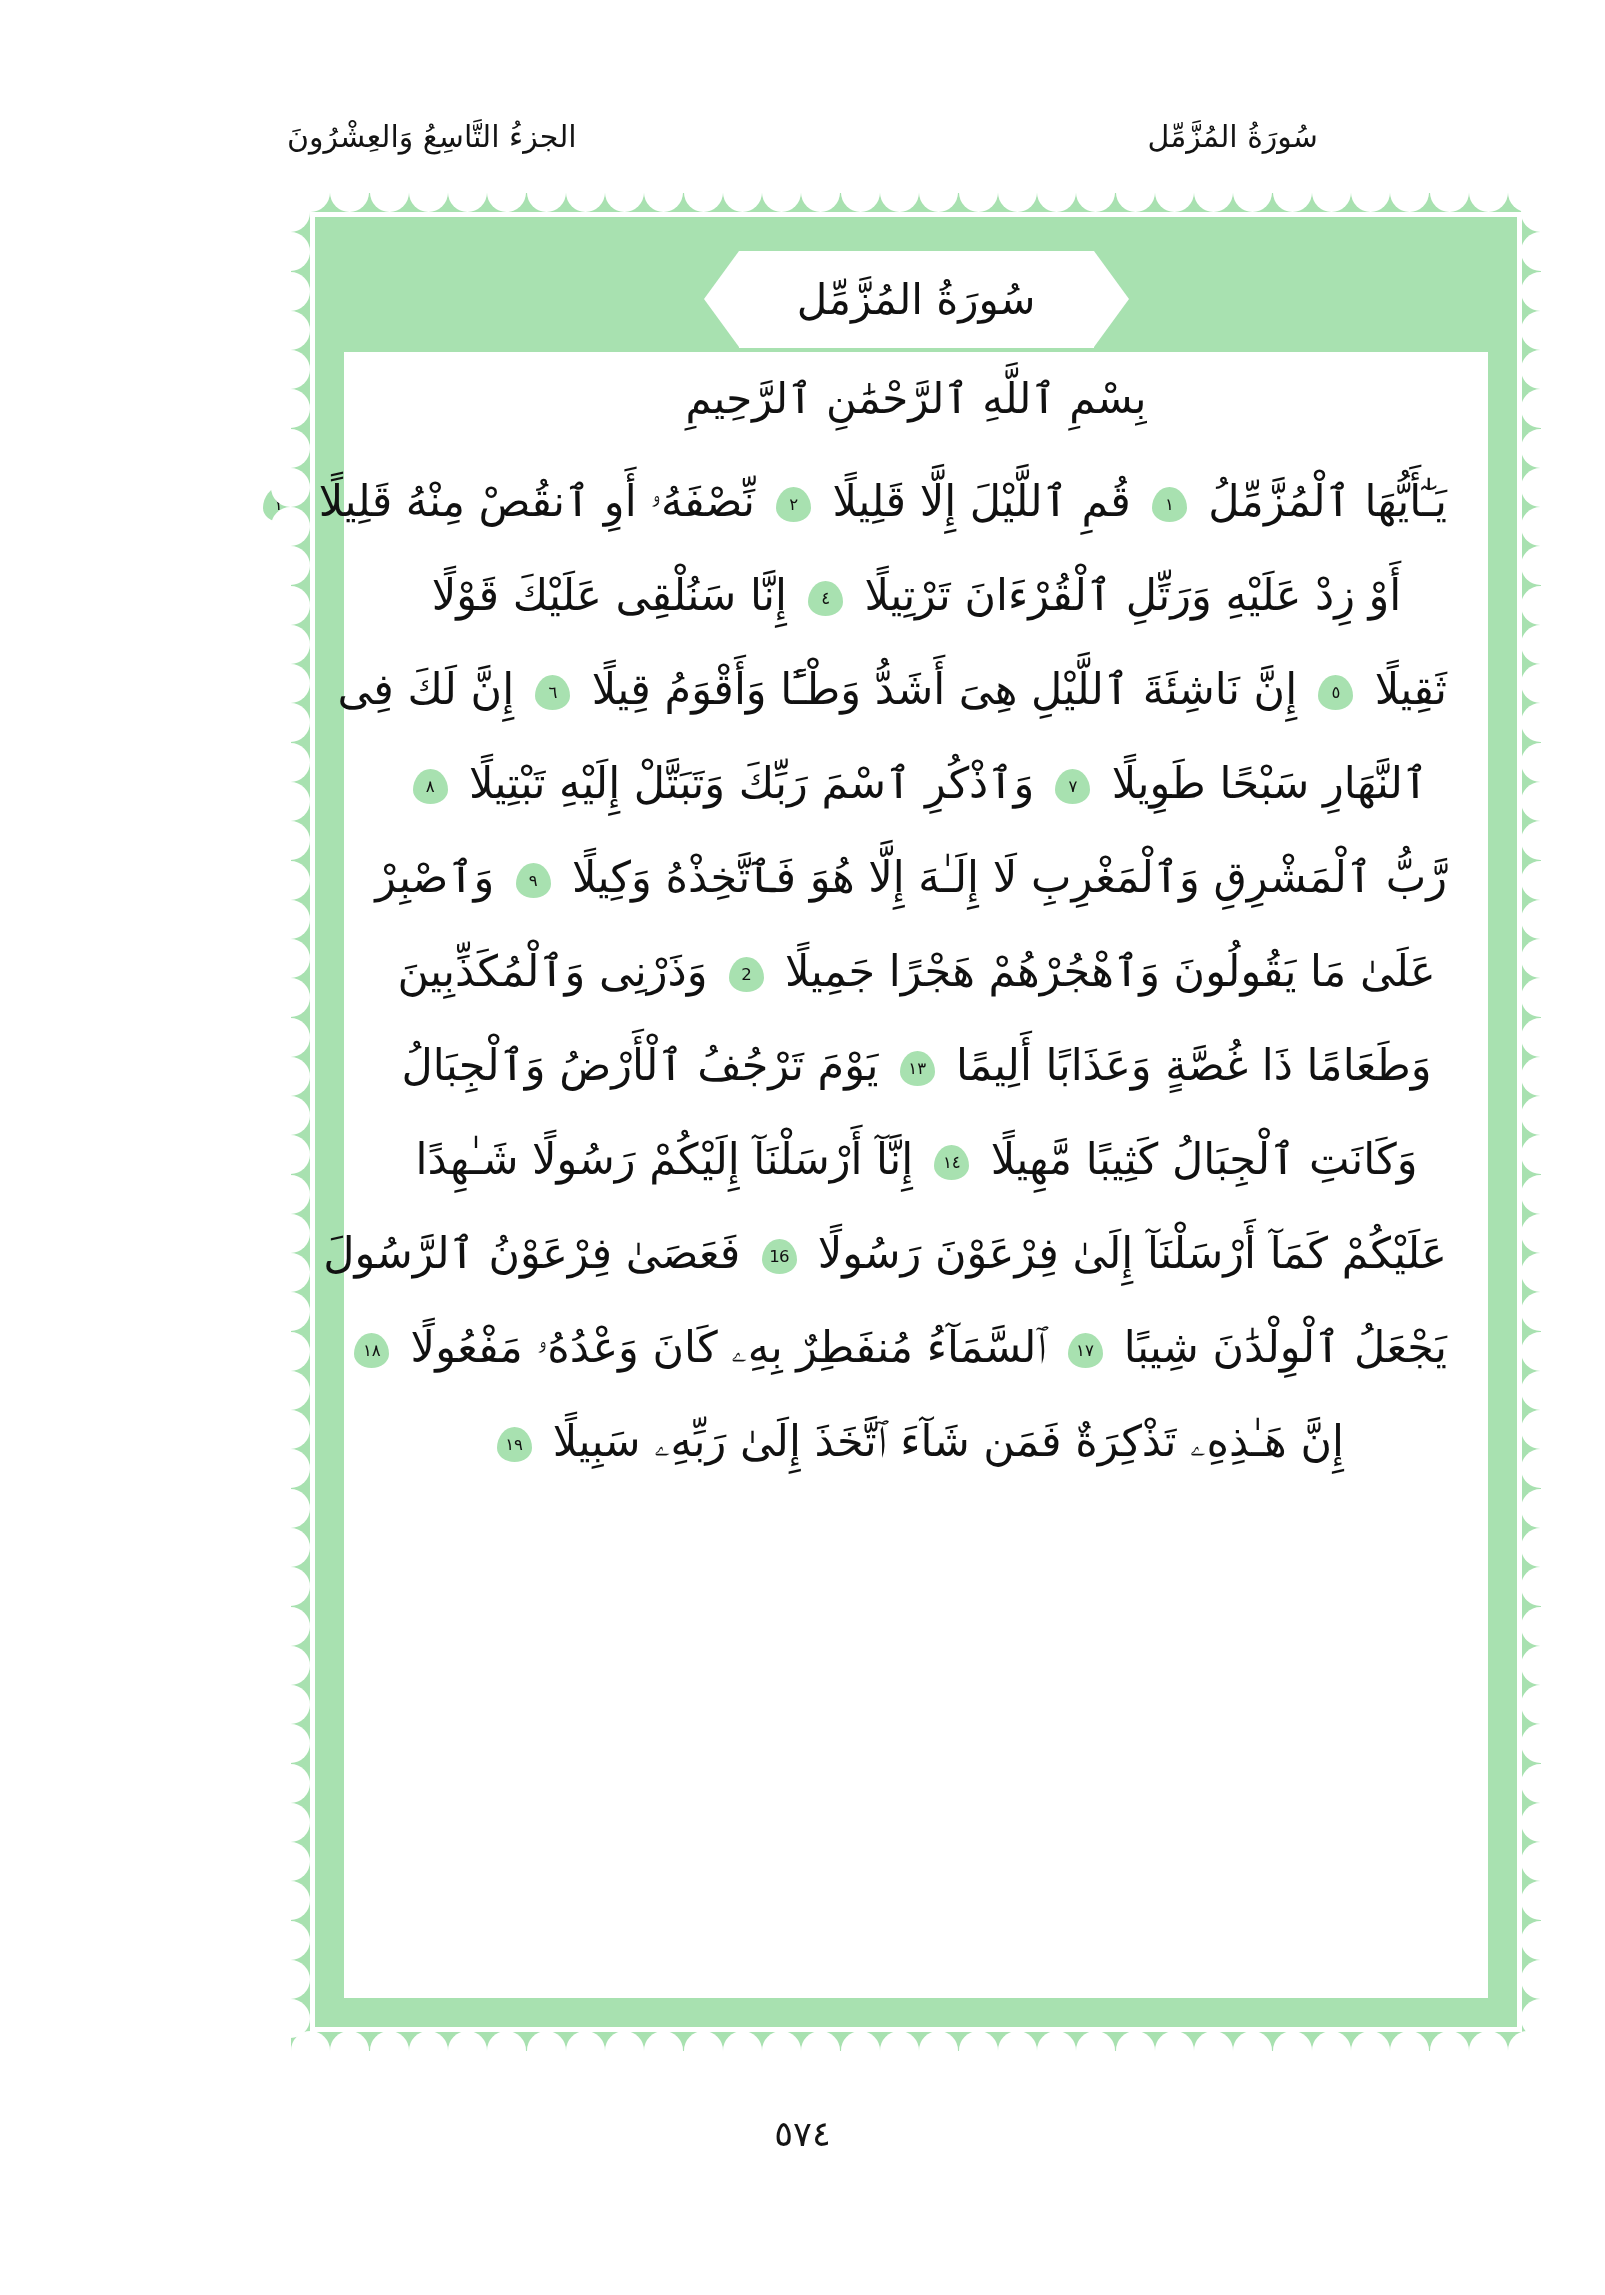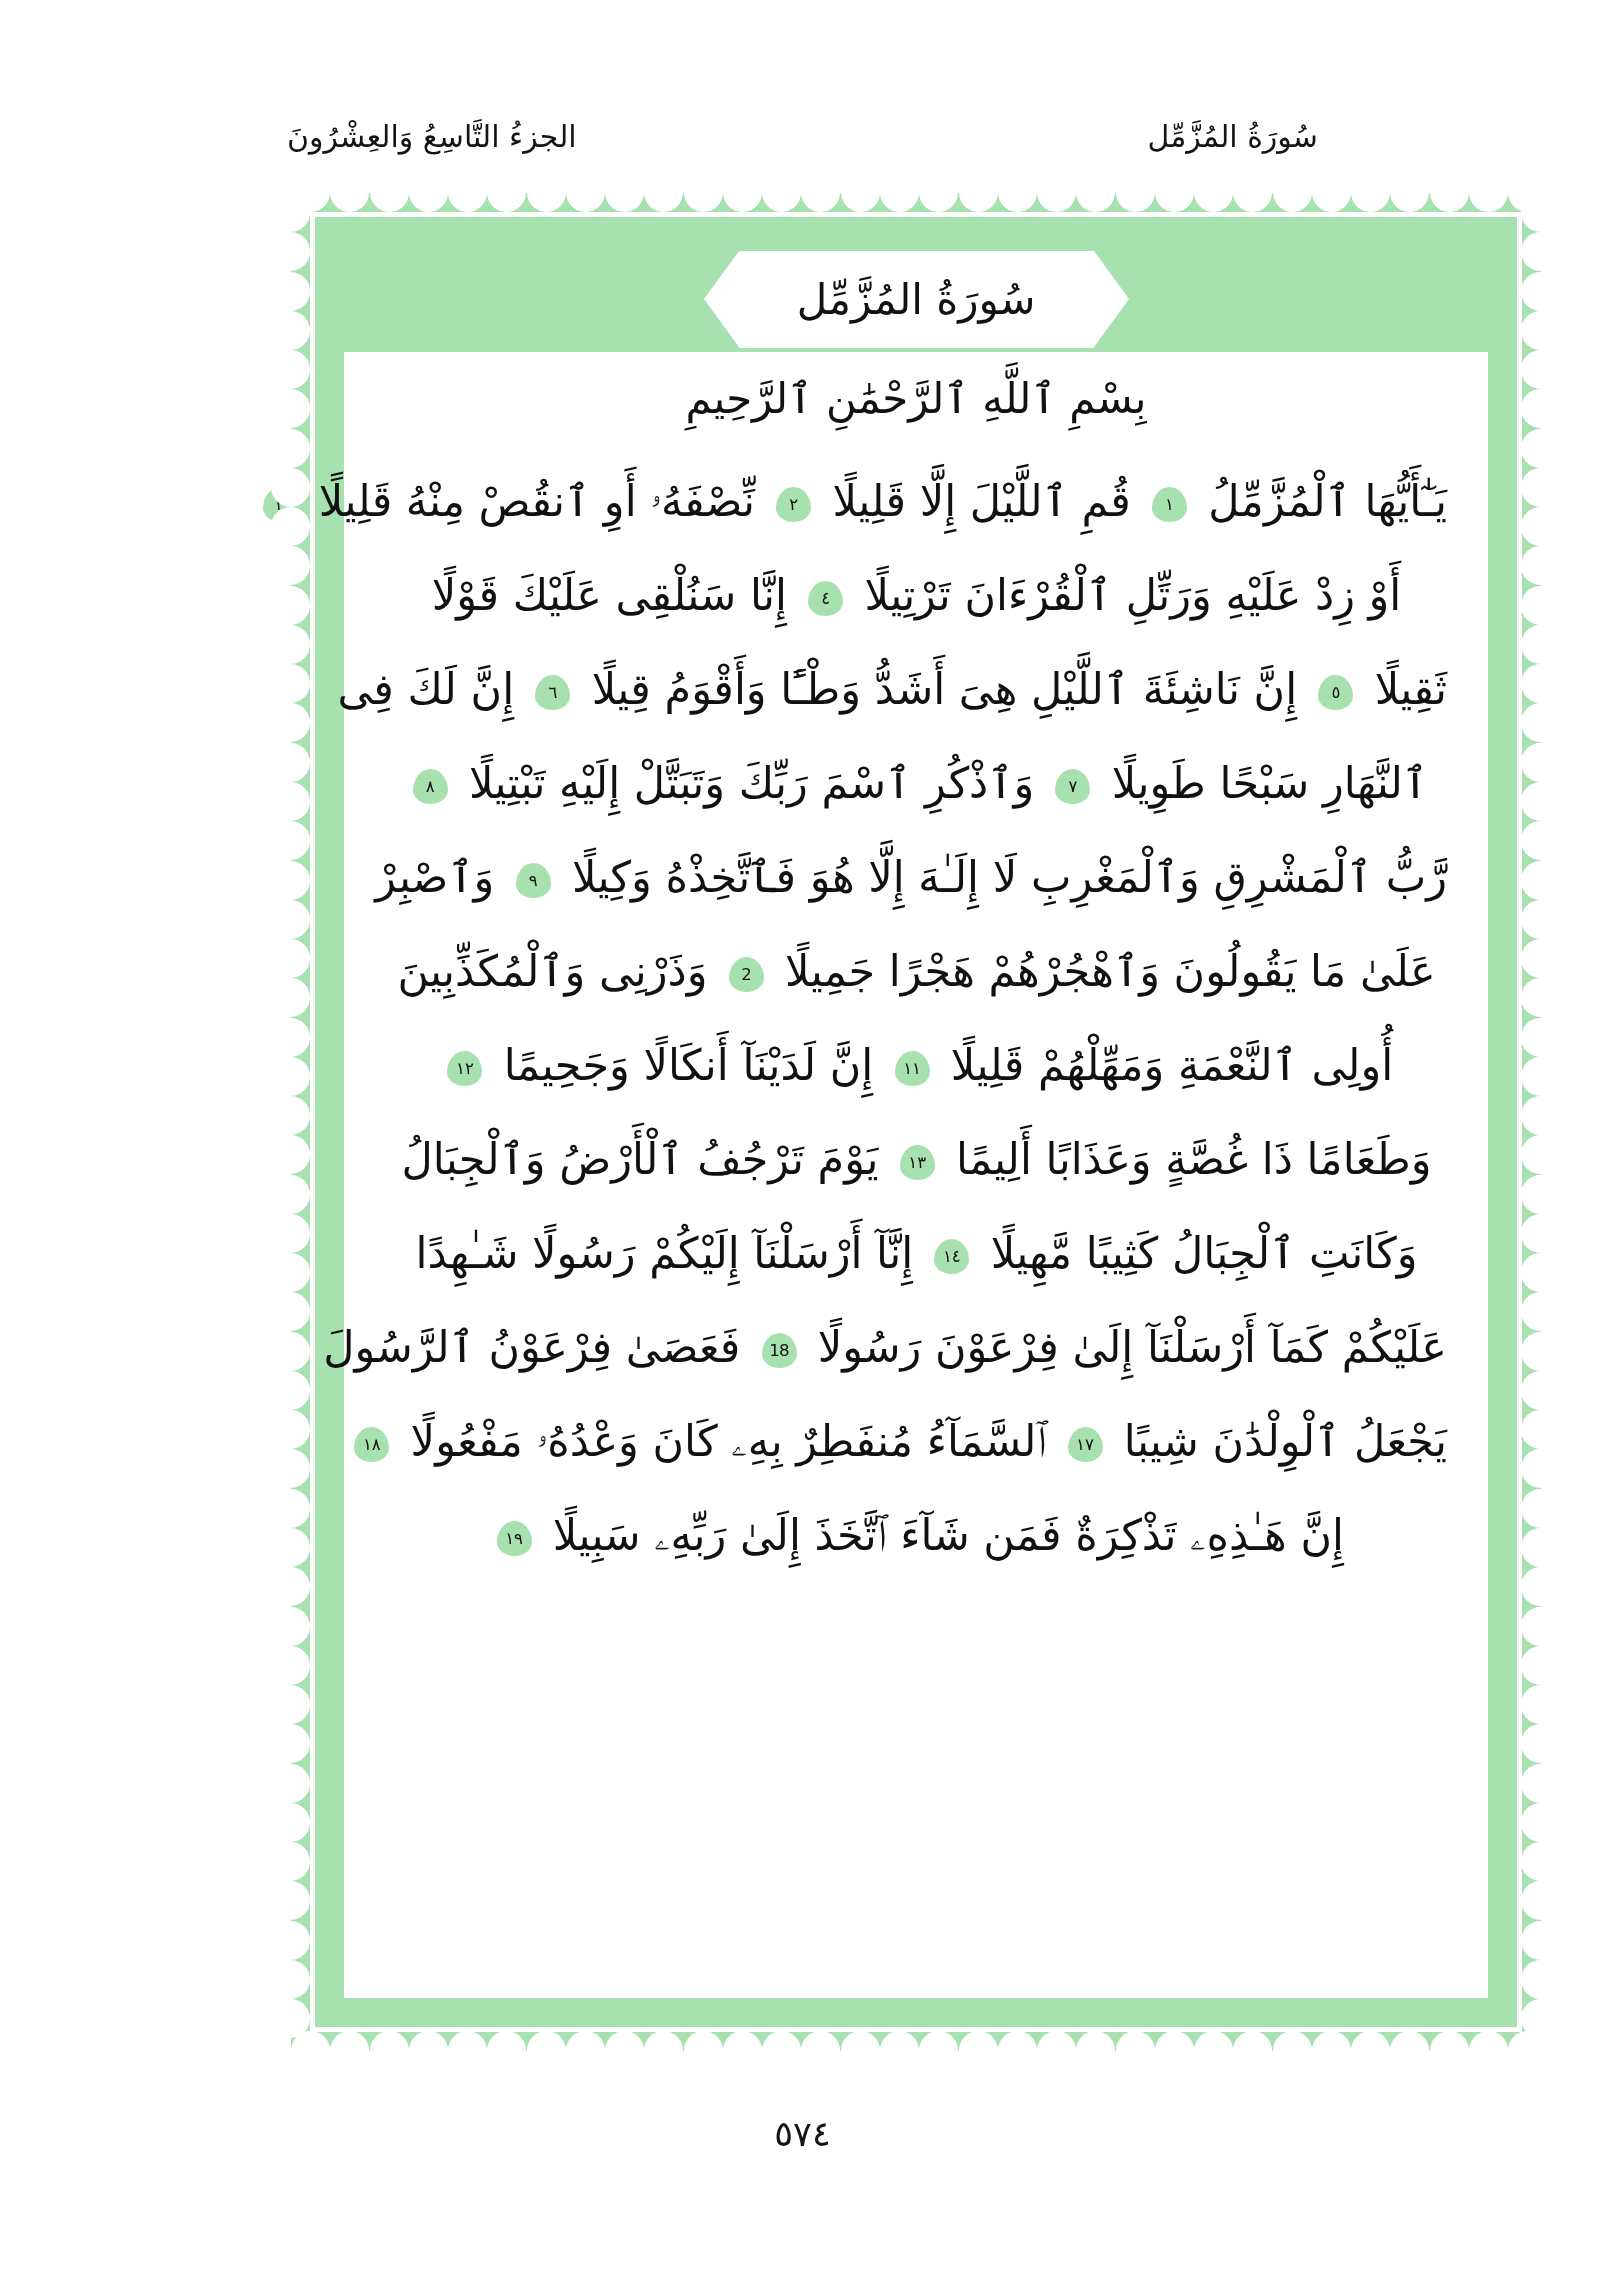--- a/index.html
+++ b/index.html
@@ -250,12 +250,6 @@
         <span>وَذَرْنِى وَٱلْمُكَذِّبِينَ</span>
       </div>
 
-      <div class="ayah-line">
-        <span>أُولِى ٱلنَّعْمَةِ وَمَهِّلْهُمْ قَلِيلًا</span>
-        <span class="ayah-marker">١١</span>
-        <span>إِنَّ لَدَيْنَآ أَنكَالًا وَجَحِيمًا</span>
-        <span class="ayah-marker">١٢</span>
-      </div>
 
       <div class="ayah-line">
         <span>وَطَعَامًا ذَا غُصَّةٍ وَعَذَابًا أَلِيمًا</span>

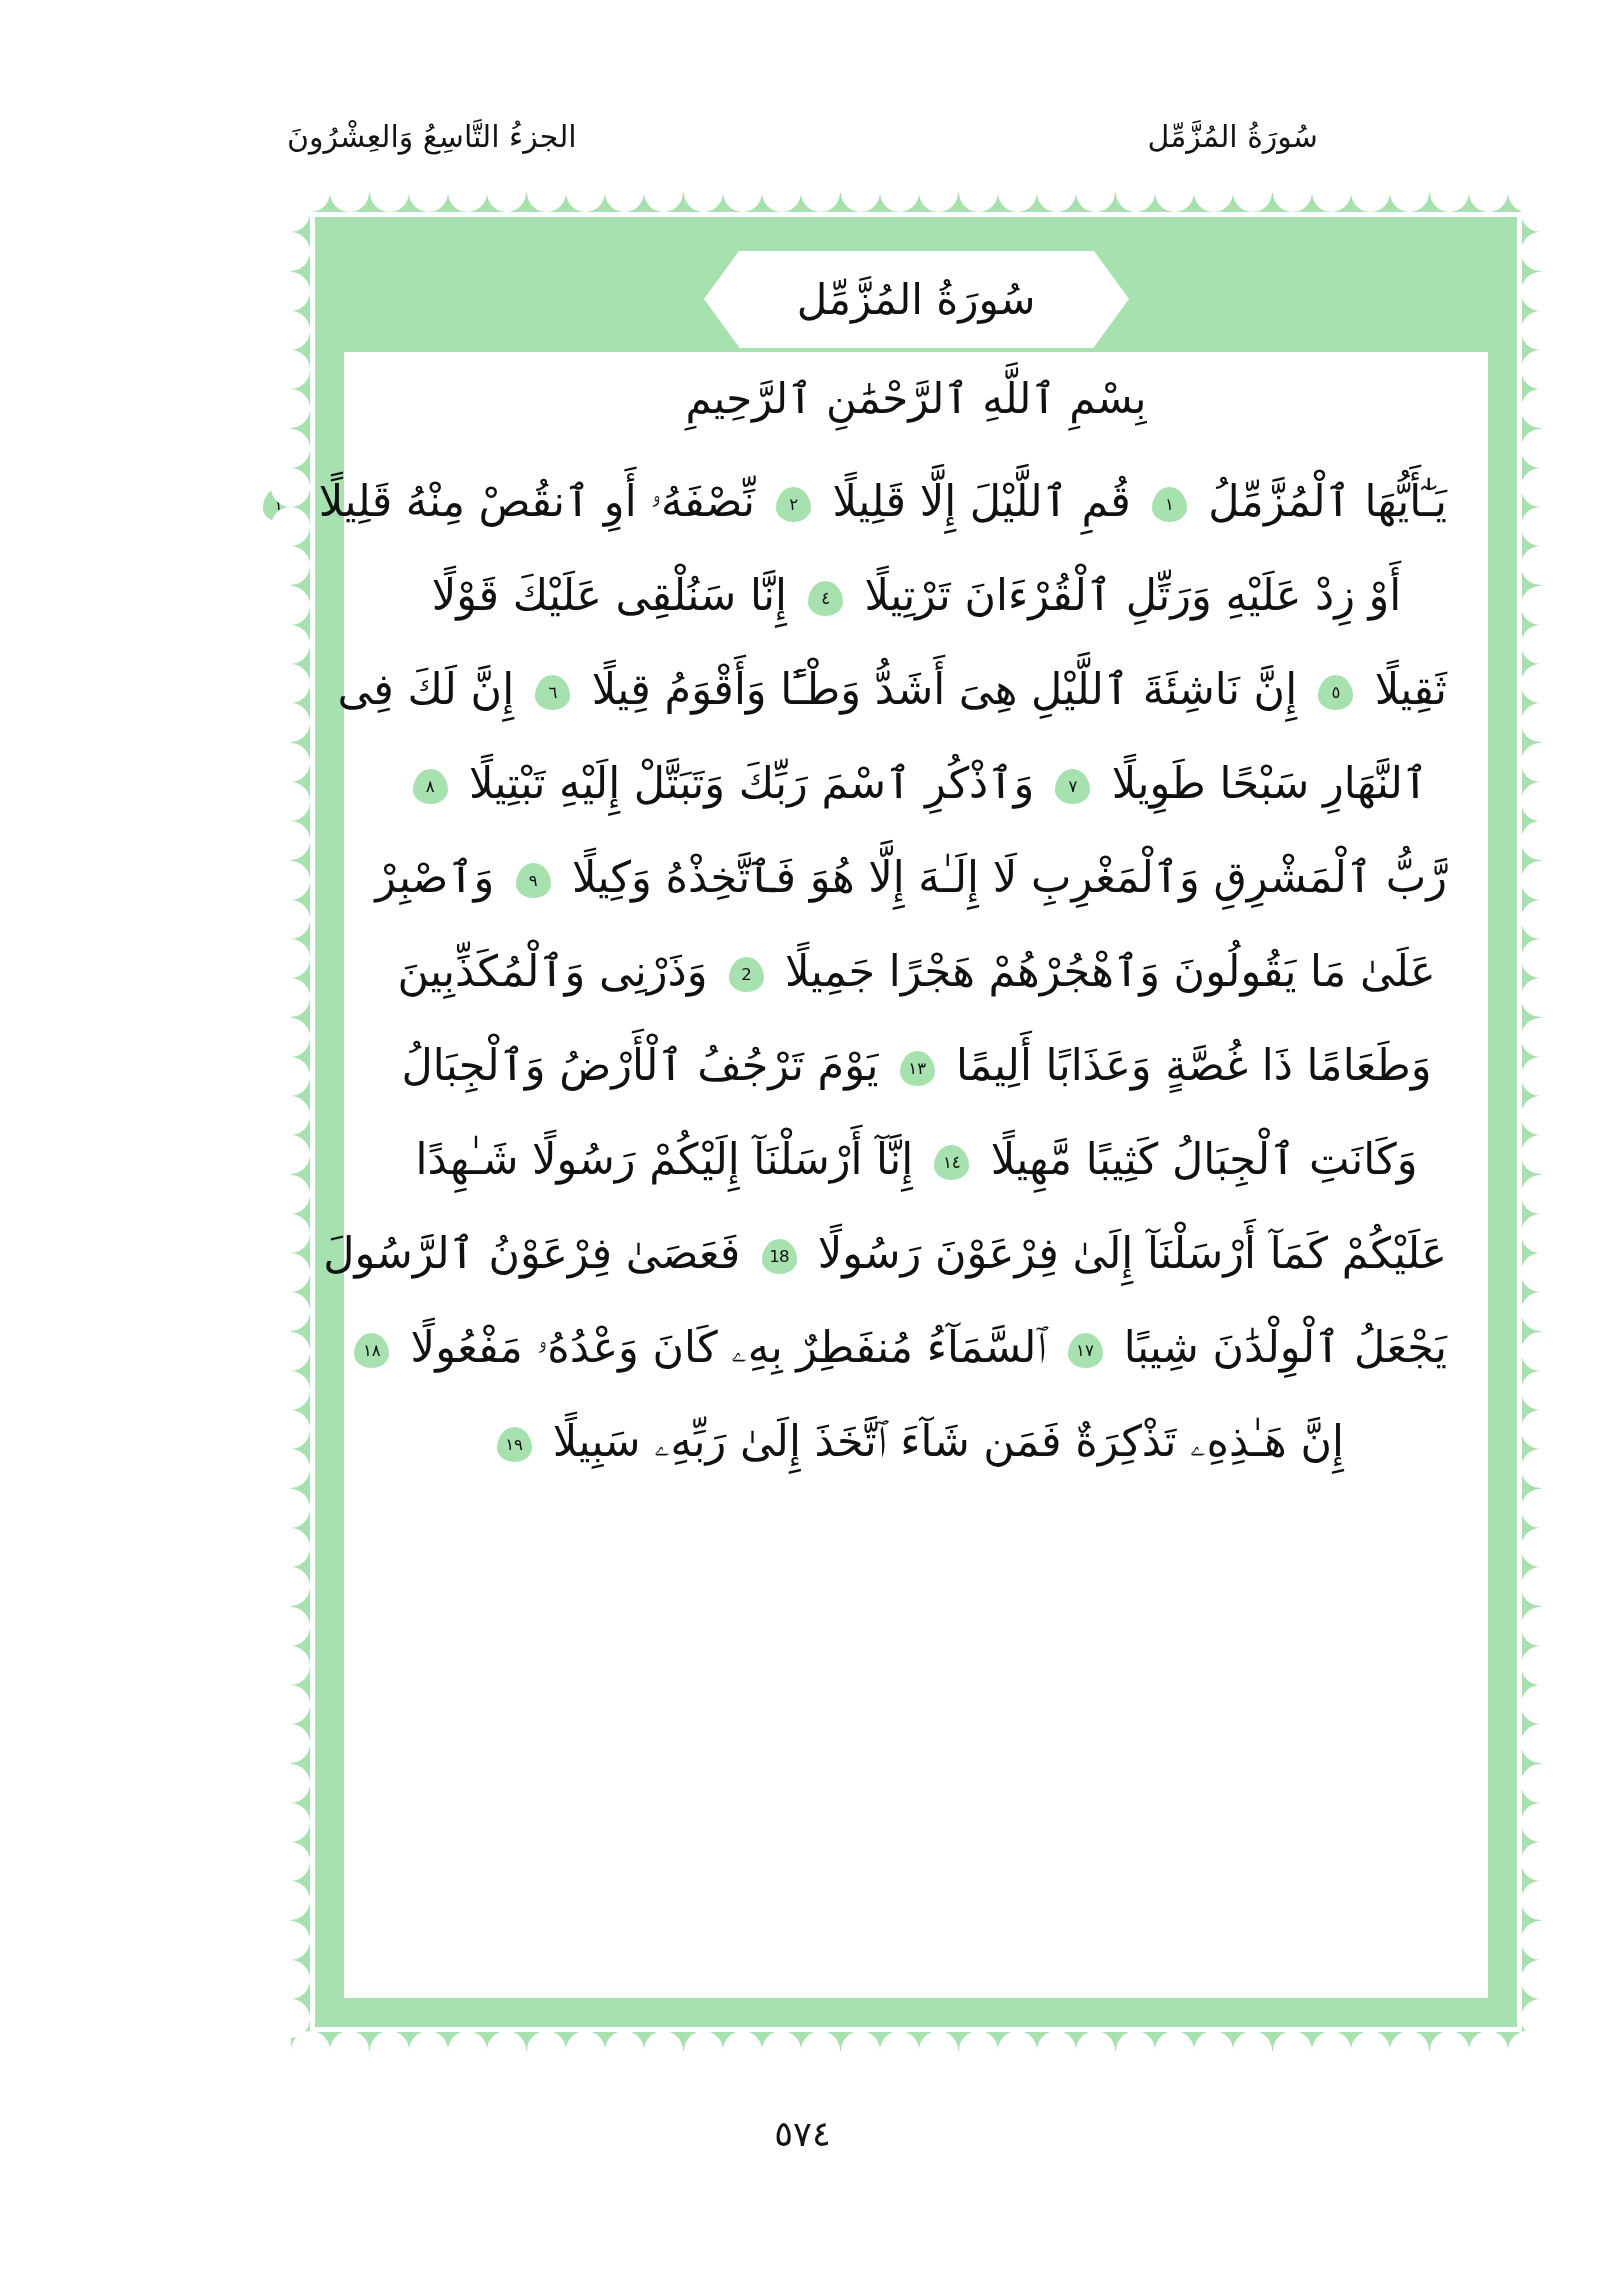--- a/index.html
+++ b/index.html
@@ -265,7 +265,7 @@
 
       <div class="ayah-line">
         <span>عَلَيْكُمْ كَمَآ أَرْسَلْنَآ إِلَىٰ فِرْعَوْنَ رَسُولًا</span>
-        <span class="ayah-marker">18</span>
+        <span class="ayah-marker">16</span>
         <span>فَعَصَىٰ فِرْعَوْنُ ٱلرَّسُولَ</span>
       </div>
 

